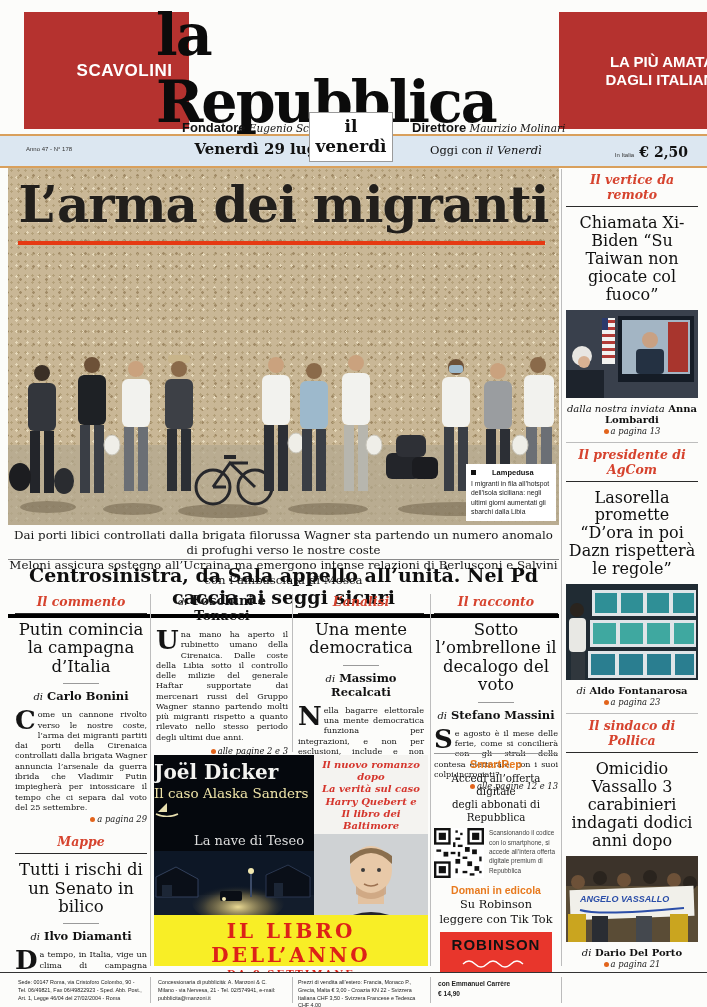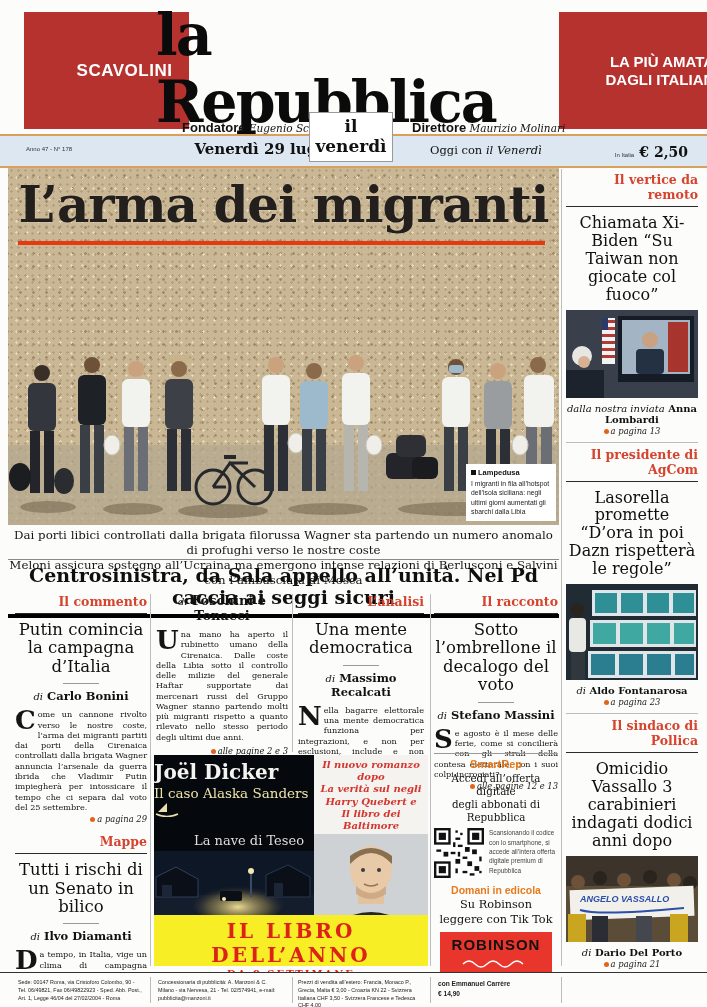--- a/index.html
+++ b/index.html
@@ -52,7 +52,7 @@
   
   .vr{position:absolute;width:1px;background:#bdbdbd;}
   .col{position:absolute;top:591px;}
-  .k{color:#d6432e;font-weight:bold;font-size:12.5px;text-align:right;margin:3px 0 4px;}
+  .k{color:#d6432e;font-weight:bold;font-style:italic;font-size:12.5px;text-align:center;margin:3px 0 4px;}
   .krule{border-top:1px solid #2a2a2a;margin:0 0 7px;}
   .ctitle{font-size:16.5px;text-align:center;line-height:1.12;color:#101010;}
   .minirule{width:36px;border-top:1px solid #9a9a9a;margin:7px auto 5px;}

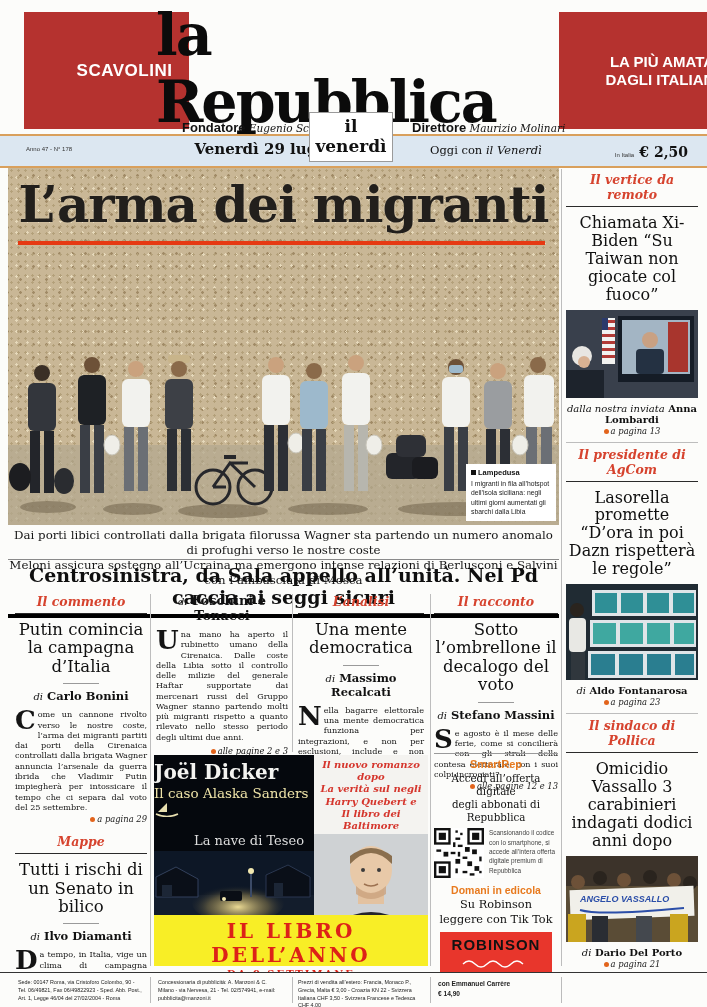--- a/index.html
+++ b/index.html
@@ -41,7 +41,7 @@
   .hero-fig{position:absolute;left:0;bottom:0;width:551px;height:230px;}
   .caption{position:absolute;right:3px;bottom:4px;width:90px;background:#fff;padding:4px 5px;box-sizing:border-box;
            font-family:"Liberation Sans",sans-serif;}
-  .caption .tag{font-weight:bold;font-size:7.5px;display:flex;align-items:center;gap:2px;}
+  .caption .tag{font-weight:bold;font-size:7.5px;display:flex;align-items:center;gap:16px;}
   .caption .sq{display:inline-block;width:5px;height:5px;background:#111;}
   .caption .txt{font-size:6.8px;line-height:1.4;color:#222;margin-top:2px;}
 

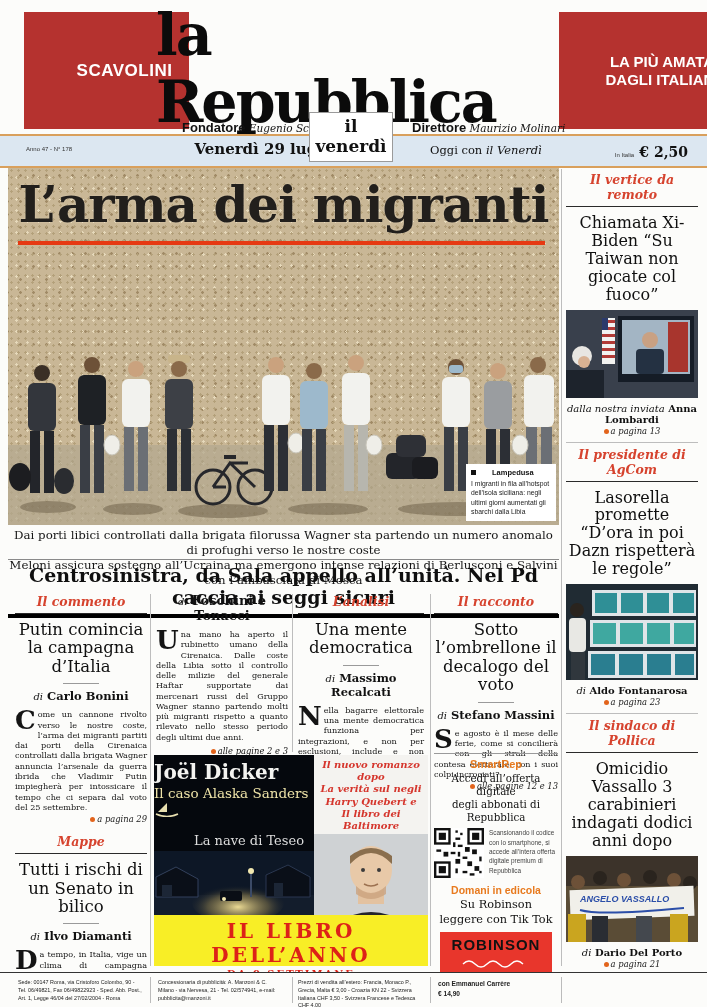--- a/index.html
+++ b/index.html
@@ -457,7 +457,7 @@
       <div class="ad-promo">
         <span style="display:block">Il nuovo romanzo</span>
         <span style="display:block">dopo</span>
-        <span style="display:block">La verità sul negli</span>
+        <span style="display:block">La verità sul caso</span>
         <span style="display:block">Harry Quebert e</span>
         <span style="display:block">Il libro dei Baltimore</span>
       </div>

